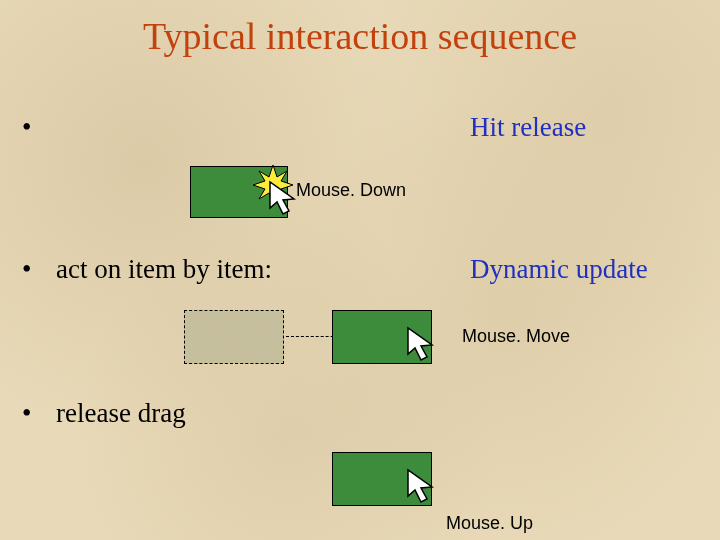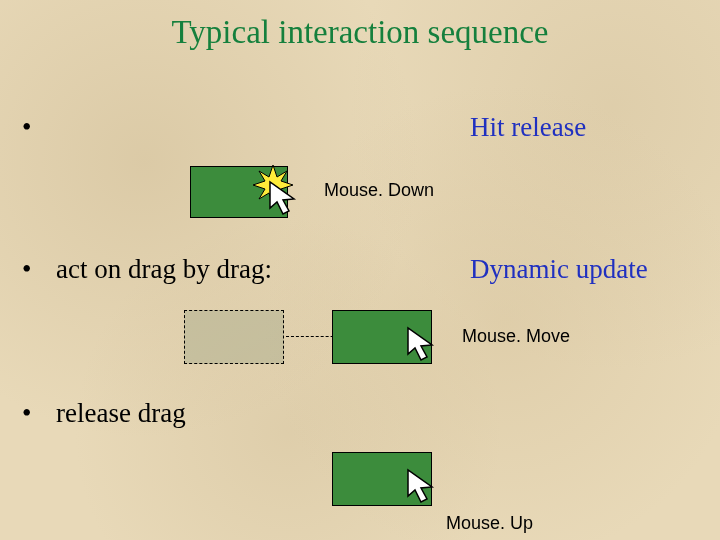--- a/index.html
+++ b/index.html
@@ -26,8 +26,8 @@
     left: 0;
     width: 720px;
     text-align: center;
-    font-size: 33px;
-    color: #15803d;
+    font-size: 38px;
+    color: #c2410c;
   }
   .bullet-row {
     position: absolute;

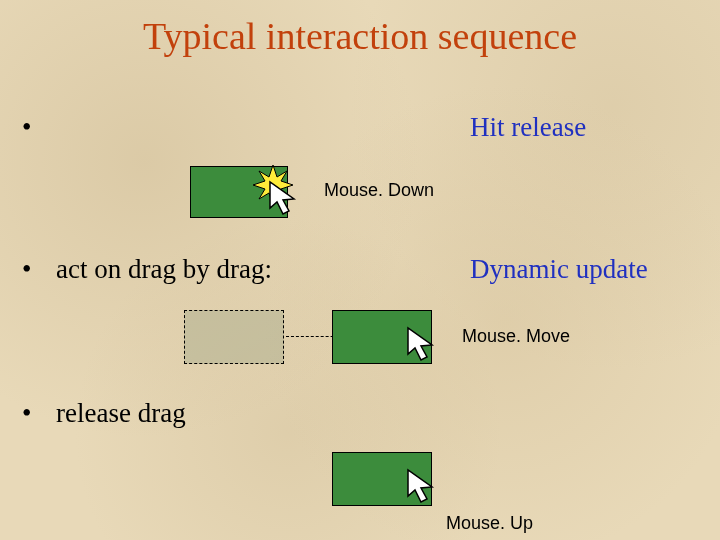--- a/index.html
+++ b/index.html
@@ -105,7 +105,7 @@
   <polygon points="2,2 2,28 9,22 15,34 21,31 15,20 26,19" fill="#fff" stroke="#000" stroke-width="1.5"></polygon>
 </svg>
 
-<div class="event-label" style="top:180px; left:324px;">Mouse. Down</div>
+<div class="event-label" style="top:180px; left:296px;">Mouse. Down</div>
 
 <div class="bullet-row" style="top:254px; left:0;">
   <span class="bullet-dot">•</span>

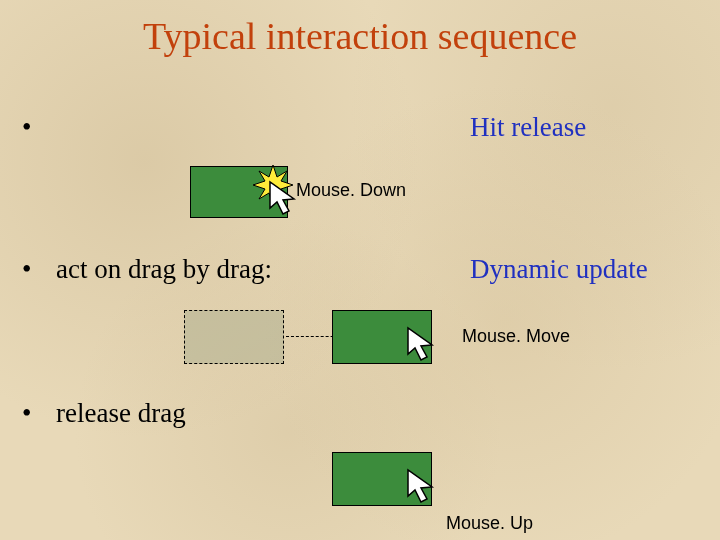--- a/index.html
+++ b/index.html
@@ -109,7 +109,7 @@
 
 <div class="bullet-row" style="top:254px; left:0;">
   <span class="bullet-dot">•</span>
-  <span class="bullet-text">act on drag by drag:</span>
+  <span class="bullet-text">act on item by item:</span>
 </div>
 <div class="side-label" style="top:254px; left:470px;">Dynamic update</div>
 

